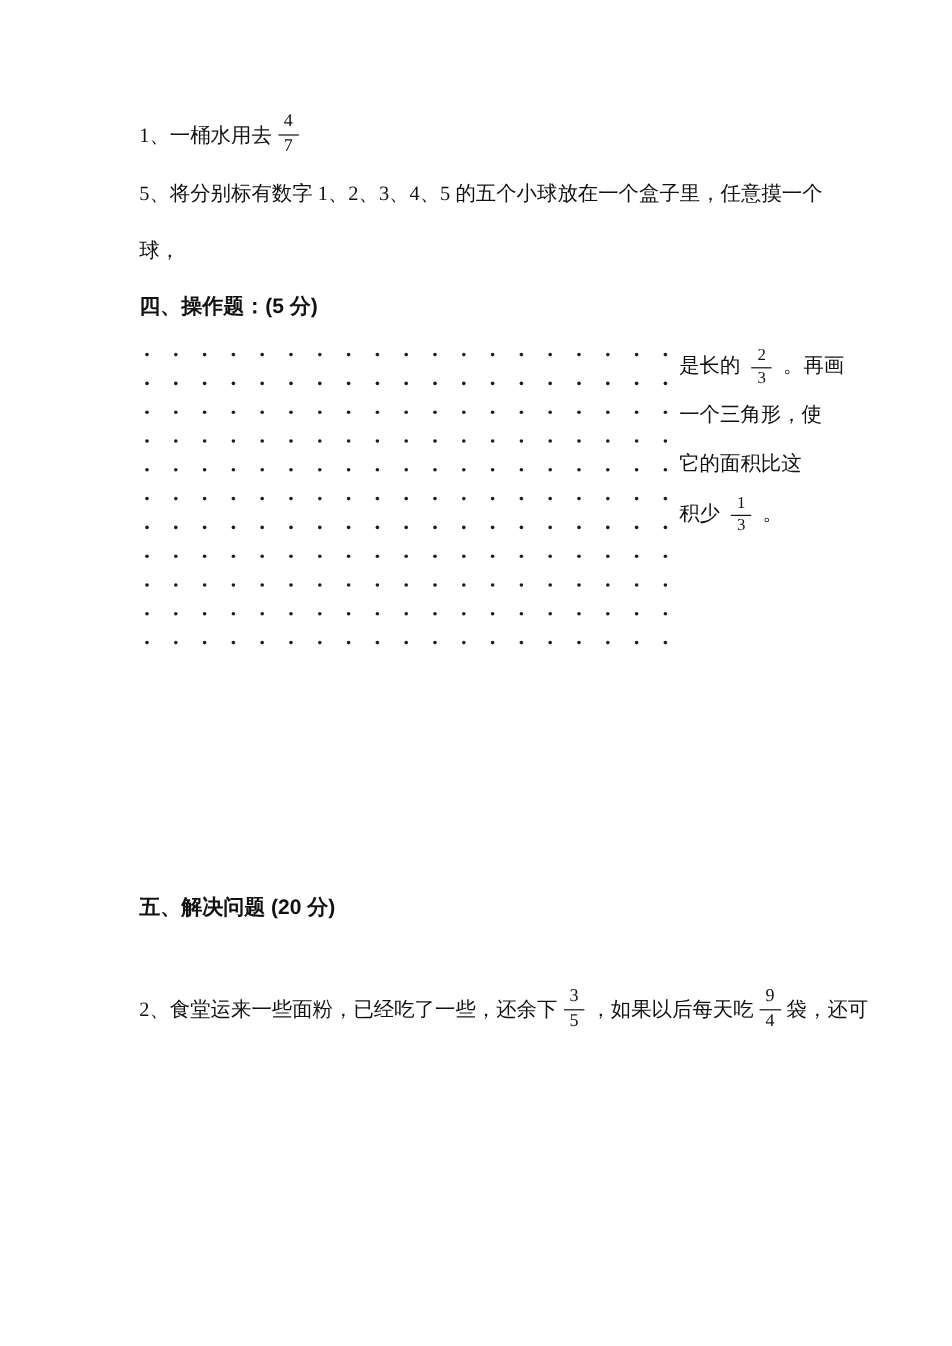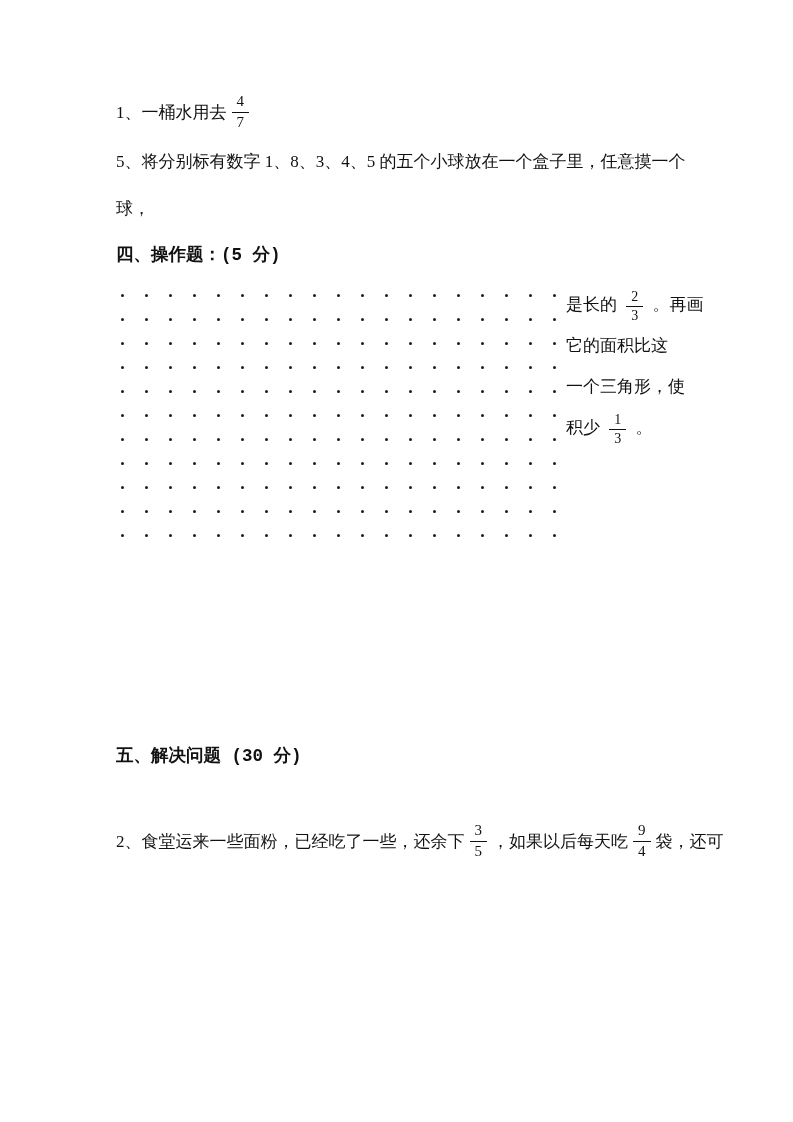--- a/index.html
+++ b/index.html
@@ -59,7 +59,7 @@
   </div>
 
   <div class="para">
-    <div>5、将分别标有数字 1、8、3、4、5 的五个小球放在一个盒子里，任意摸一个球，</div>
+    <div>5、将分别标有数字 1、2、3、4、5 的五个小球放在一个盒子里，任意摸一个球，</div>
   </div>
 
   <div class="heading h4">四、操作题：(5 分)</div>

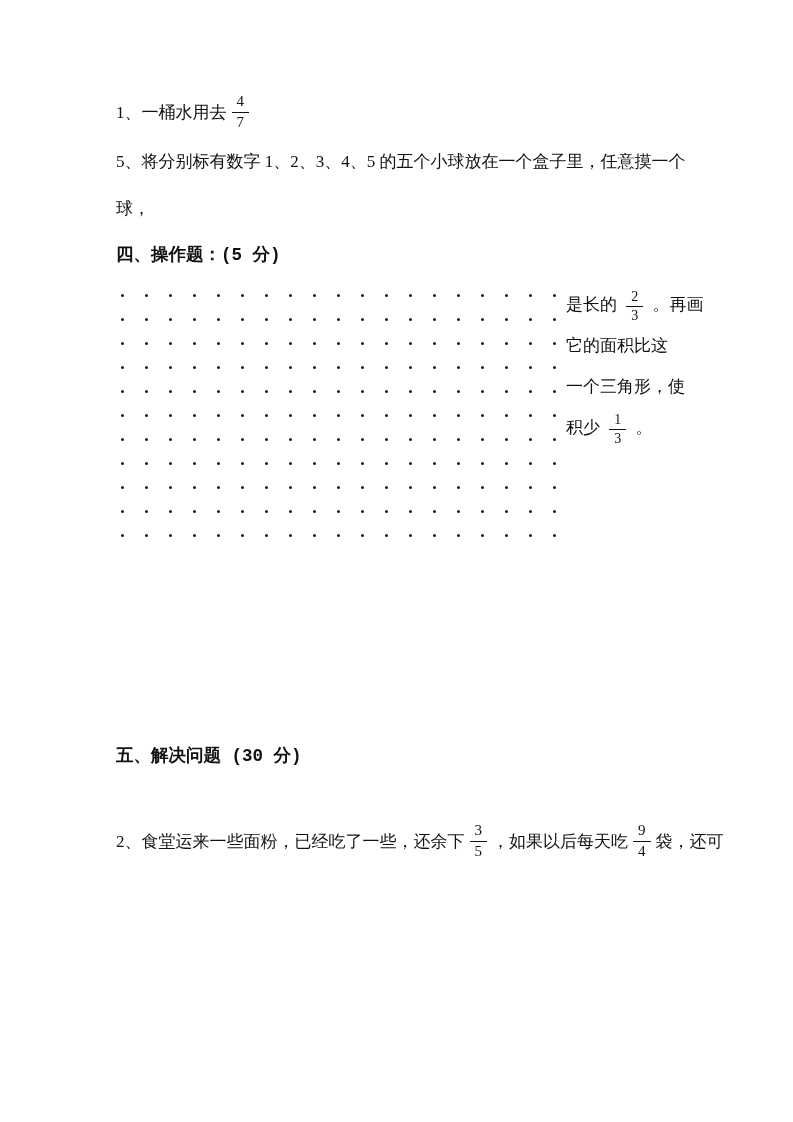--- a/index.html
+++ b/index.html
@@ -23,7 +23,7 @@
   .frac .den { padding-top:1px; }
 
   .heading {
-    font-family:Liberation Mono, monospace;
+    font-family:Liberation Sans, sans-serif;
     font-weight:bold; font-size:17.5px; line-height:30px;
   }
   .h4 { margin-top:8px; }

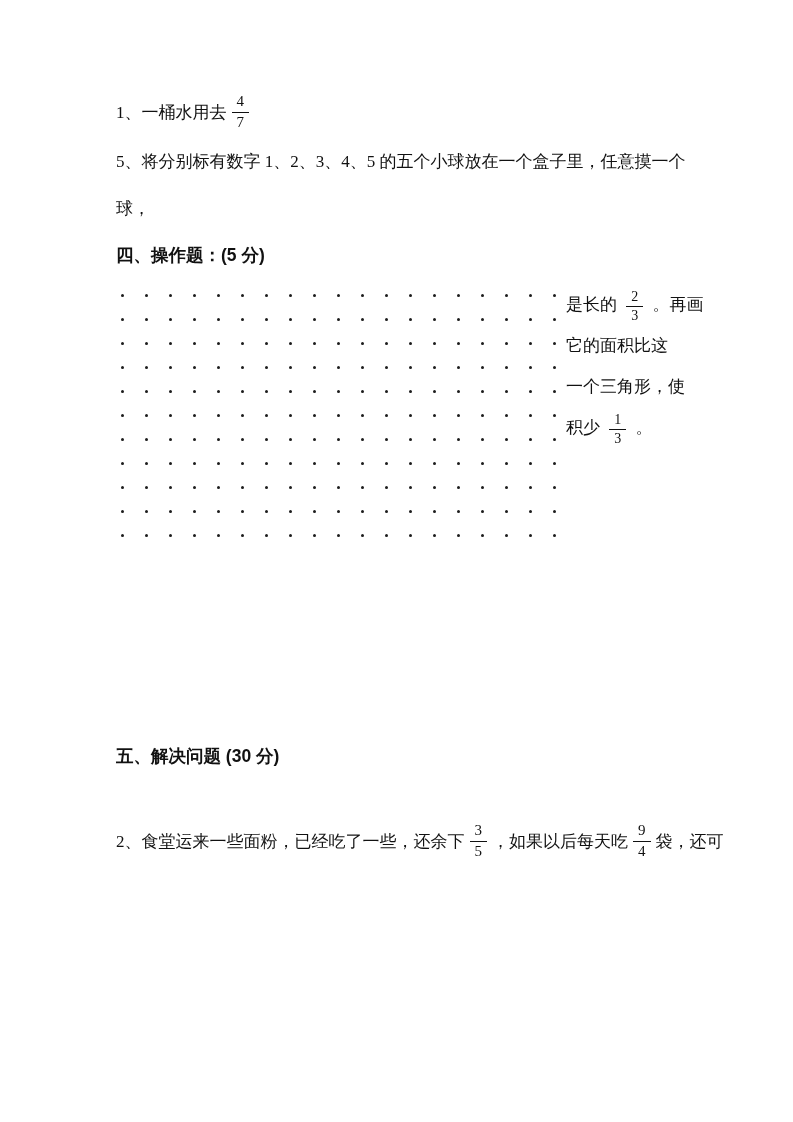--- a/index.html
+++ b/index.html
@@ -286,8 +286,8 @@
         </span>
         <span>。再画</span>
       </div>
+      <div class="side-line">一个三角形，使</div>
       <div class="side-line">它的面积比这</div>
-      <div class="side-line">一个三角形，使</div>
       <div class="side-line">
         <span>积少</span>
         <span class="frac">

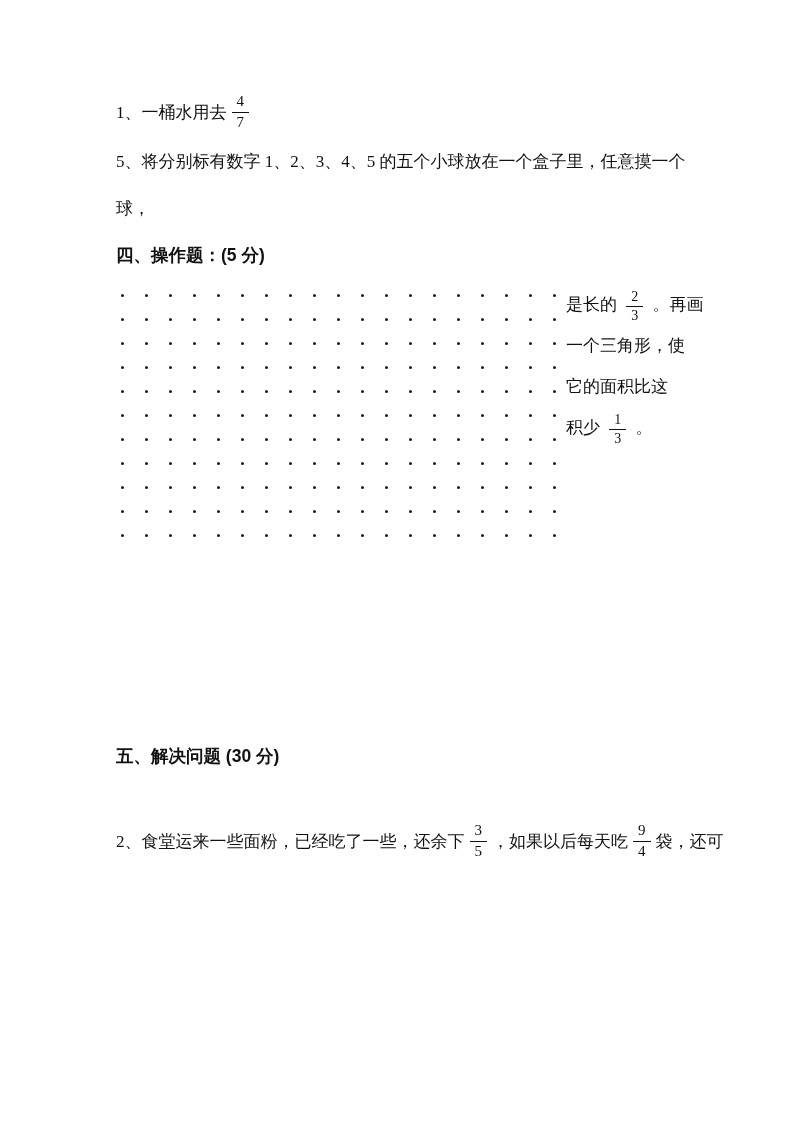--- a/index.html
+++ b/index.html
@@ -299,7 +299,7 @@
     </div>
   </div>
 
-  <div class="heading h5">五、解决问题 (30 分)</div>
+  <div class="heading h5">五、解决问题 (20 分)</div>
 
 
   <div class="para p2">

